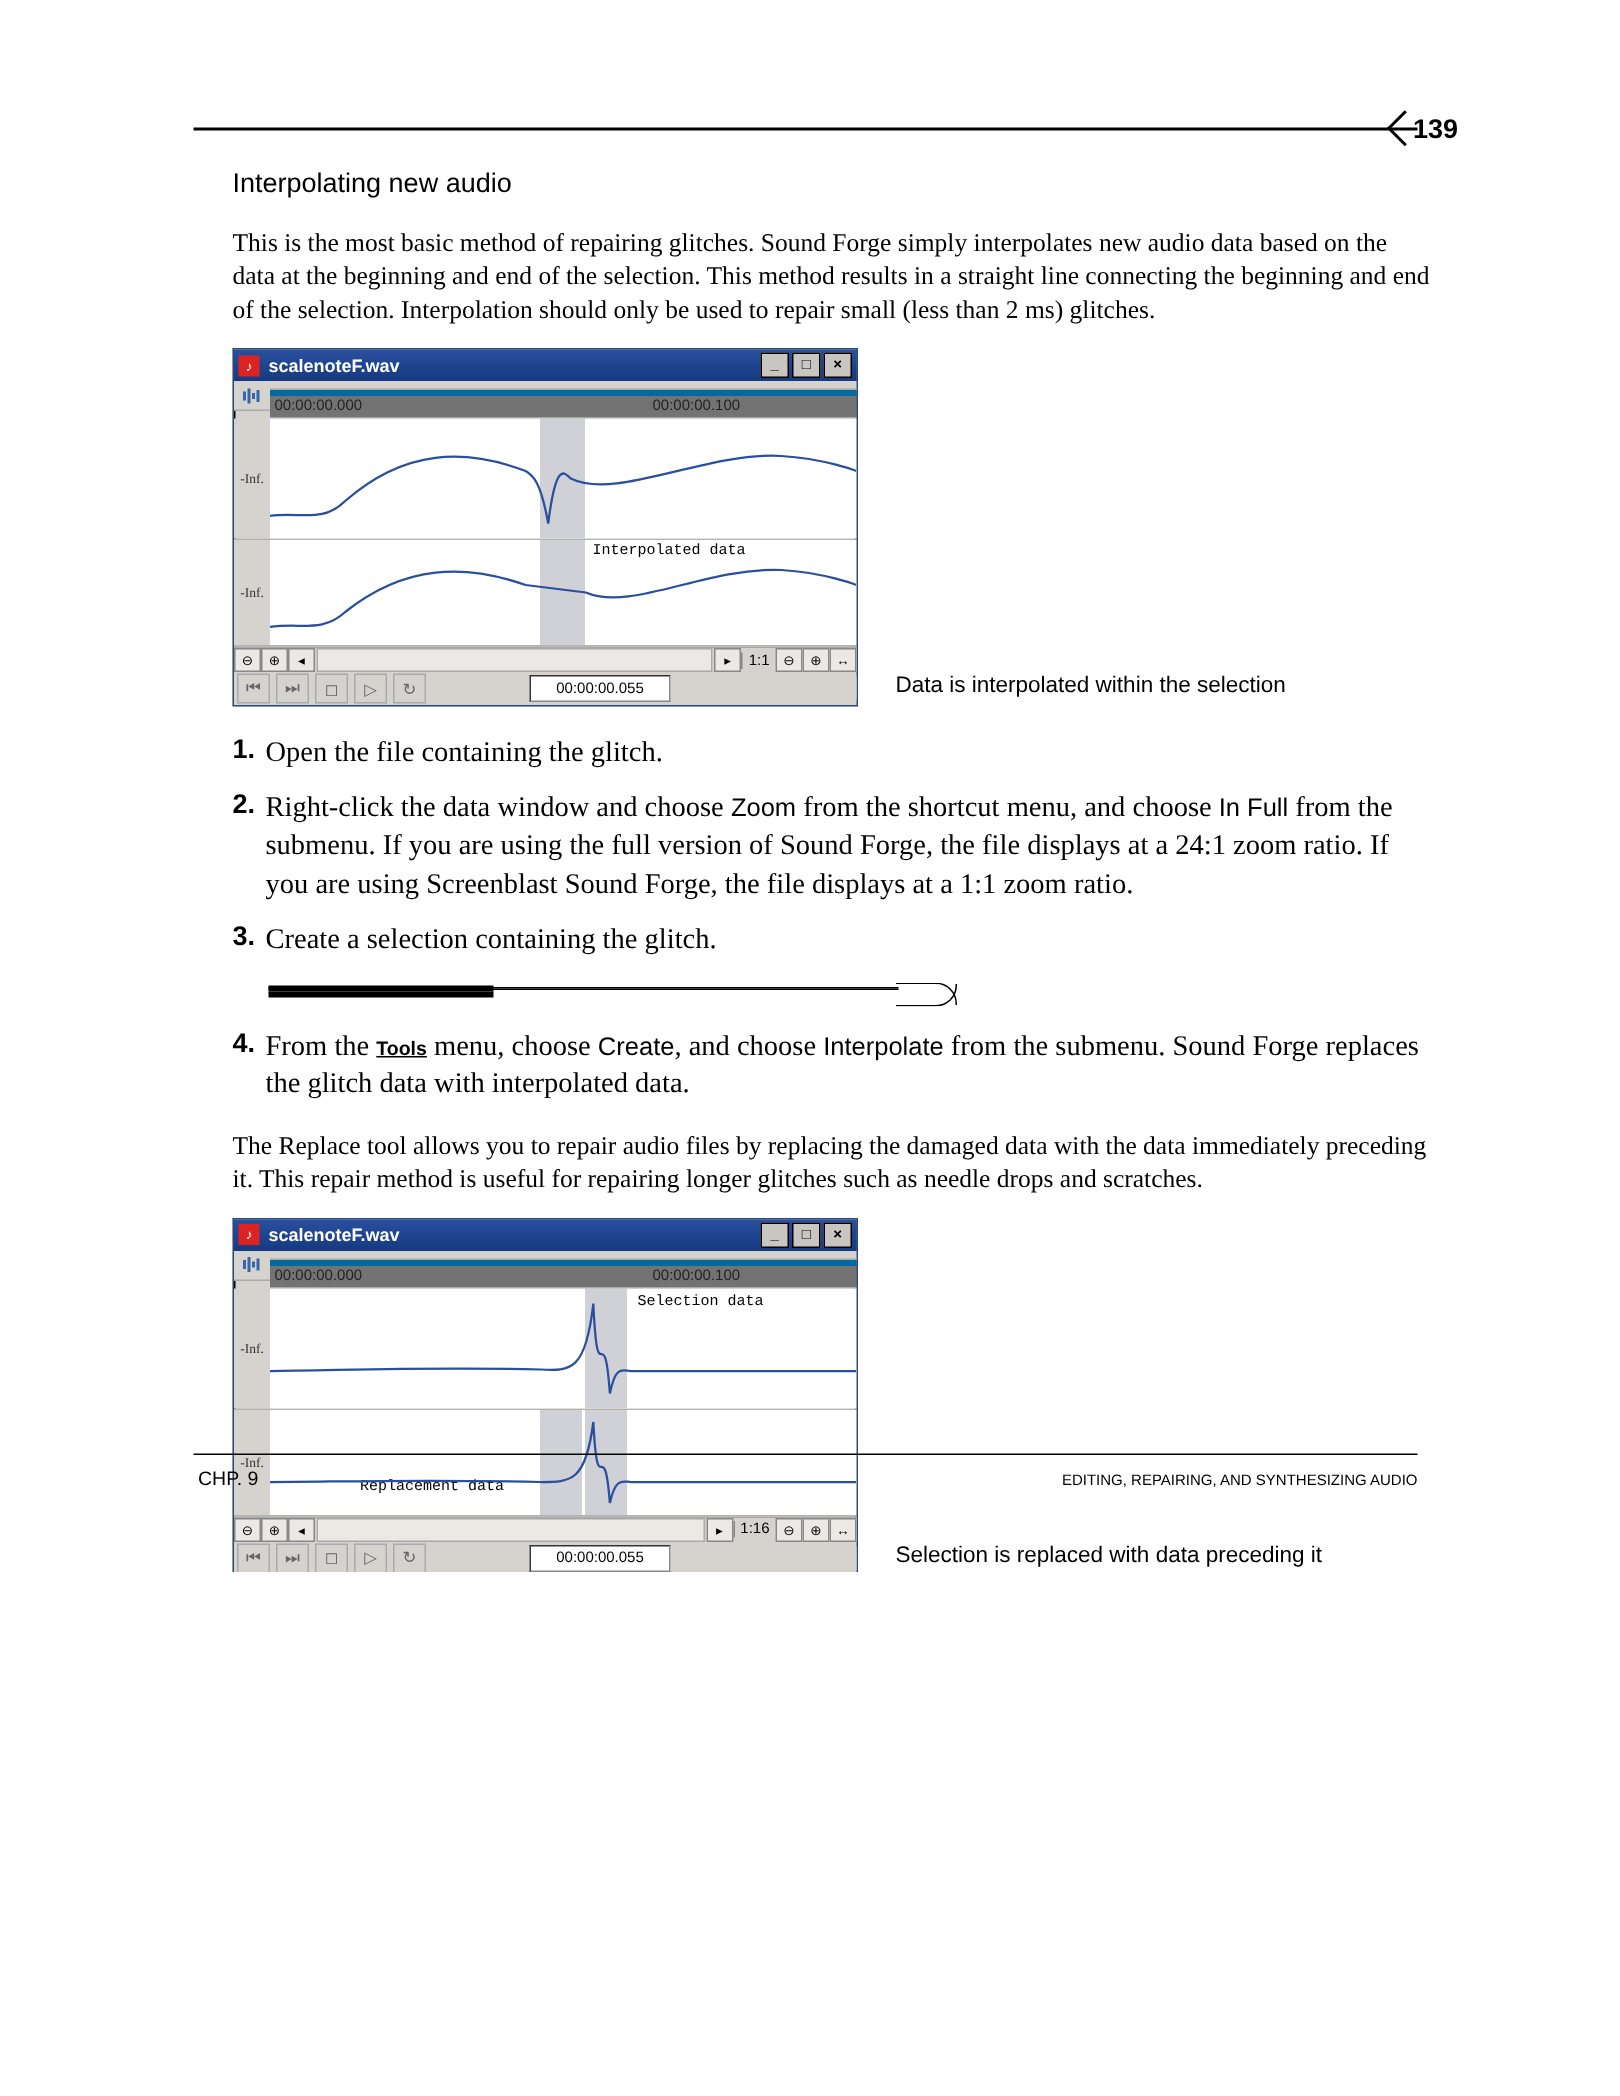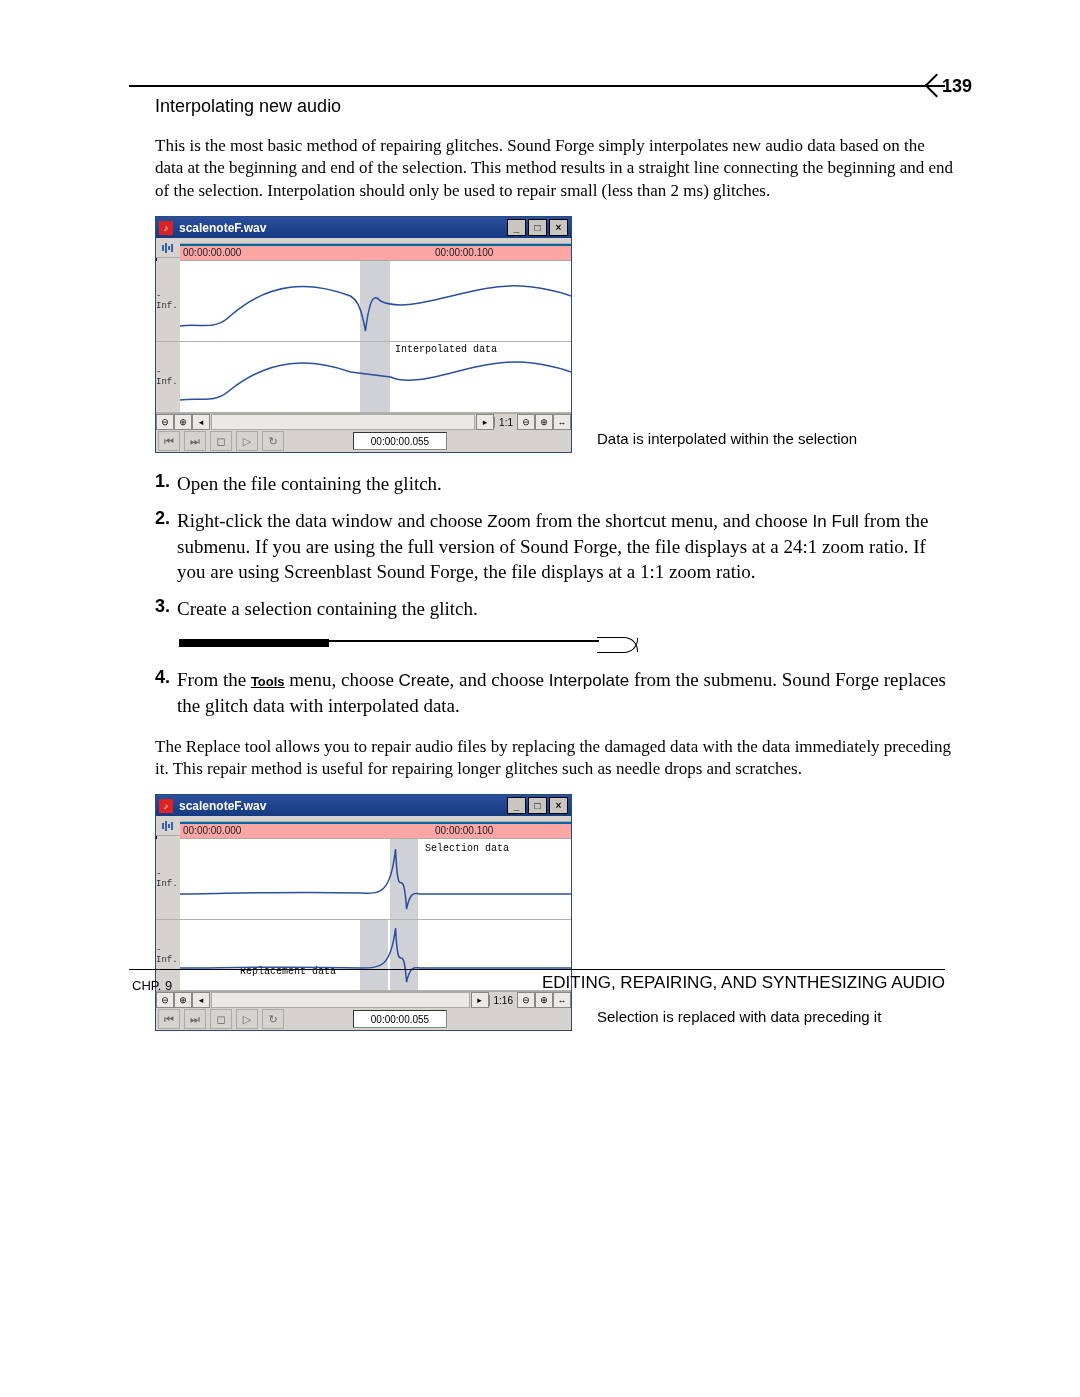--- a/index.html
+++ b/index.html
@@ -45,7 +45,7 @@
   .content {
     position: absolute;
     left: 155px;
-    top: 96px;
+    top: 112px;
     width: 800px;
   }
   .heading-sans {

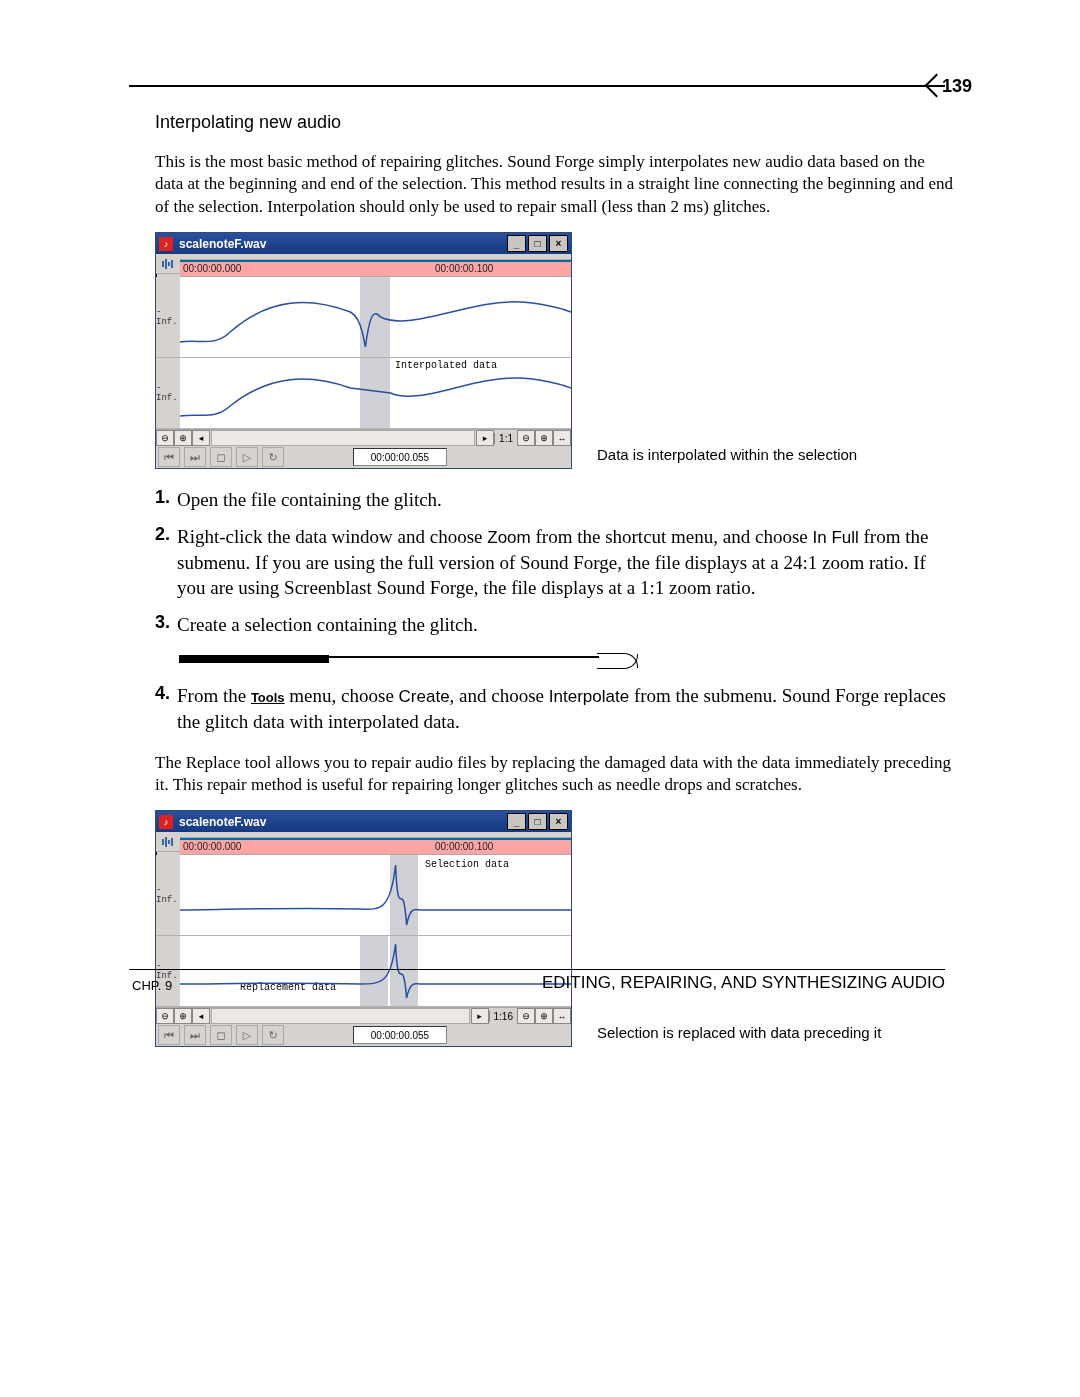--- a/index.html
+++ b/index.html
@@ -196,8 +196,8 @@
   }
   .mockwin .ruler {
     height: 14px;
-    background: #fca5a5;
-    border-top: 2px solid #0369a1;
+    background: #737373;
+    border-top: 4px solid #0369a1;
     border-bottom: 1px solid #aaa;
     margin-left: 24px;
     position: relative;

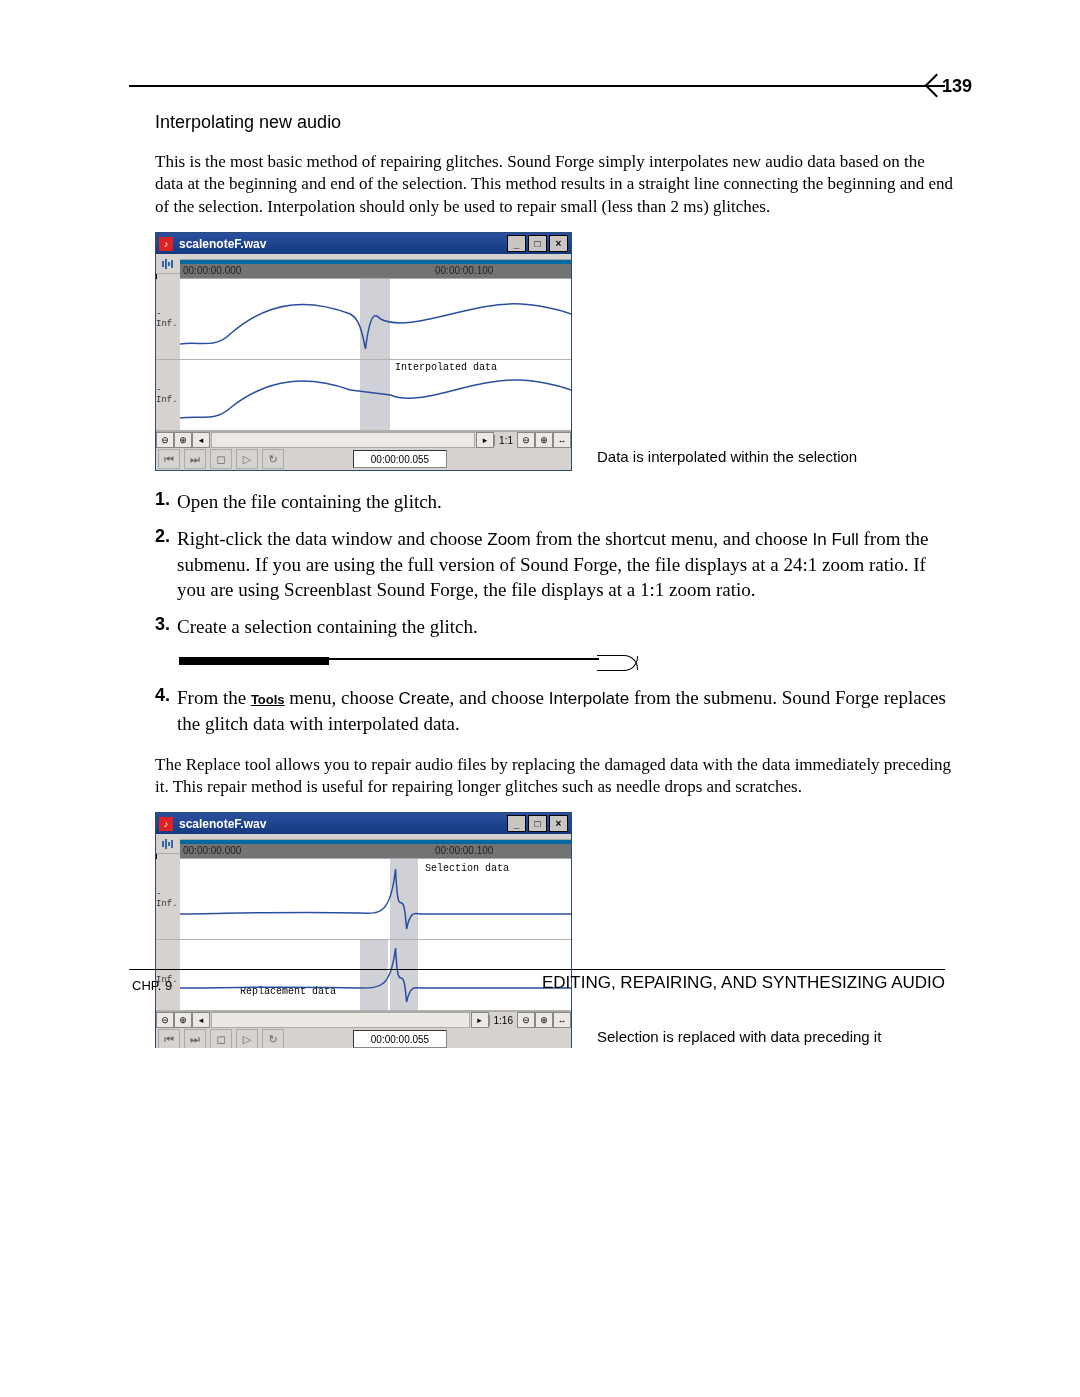--- a/index.html
+++ b/index.html
@@ -211,7 +211,7 @@
     width: 24px;
     background: #d6d3ce;
     display:flex; align-items:center; justify-content:center;
-    font-family: Liberation Mono, monospace; font-size:9px; color:#333;
+    font-family: Liberation Serif, serif; font-size:9px; color:#333;
   }
   .mockwin .row {
     display:flex;

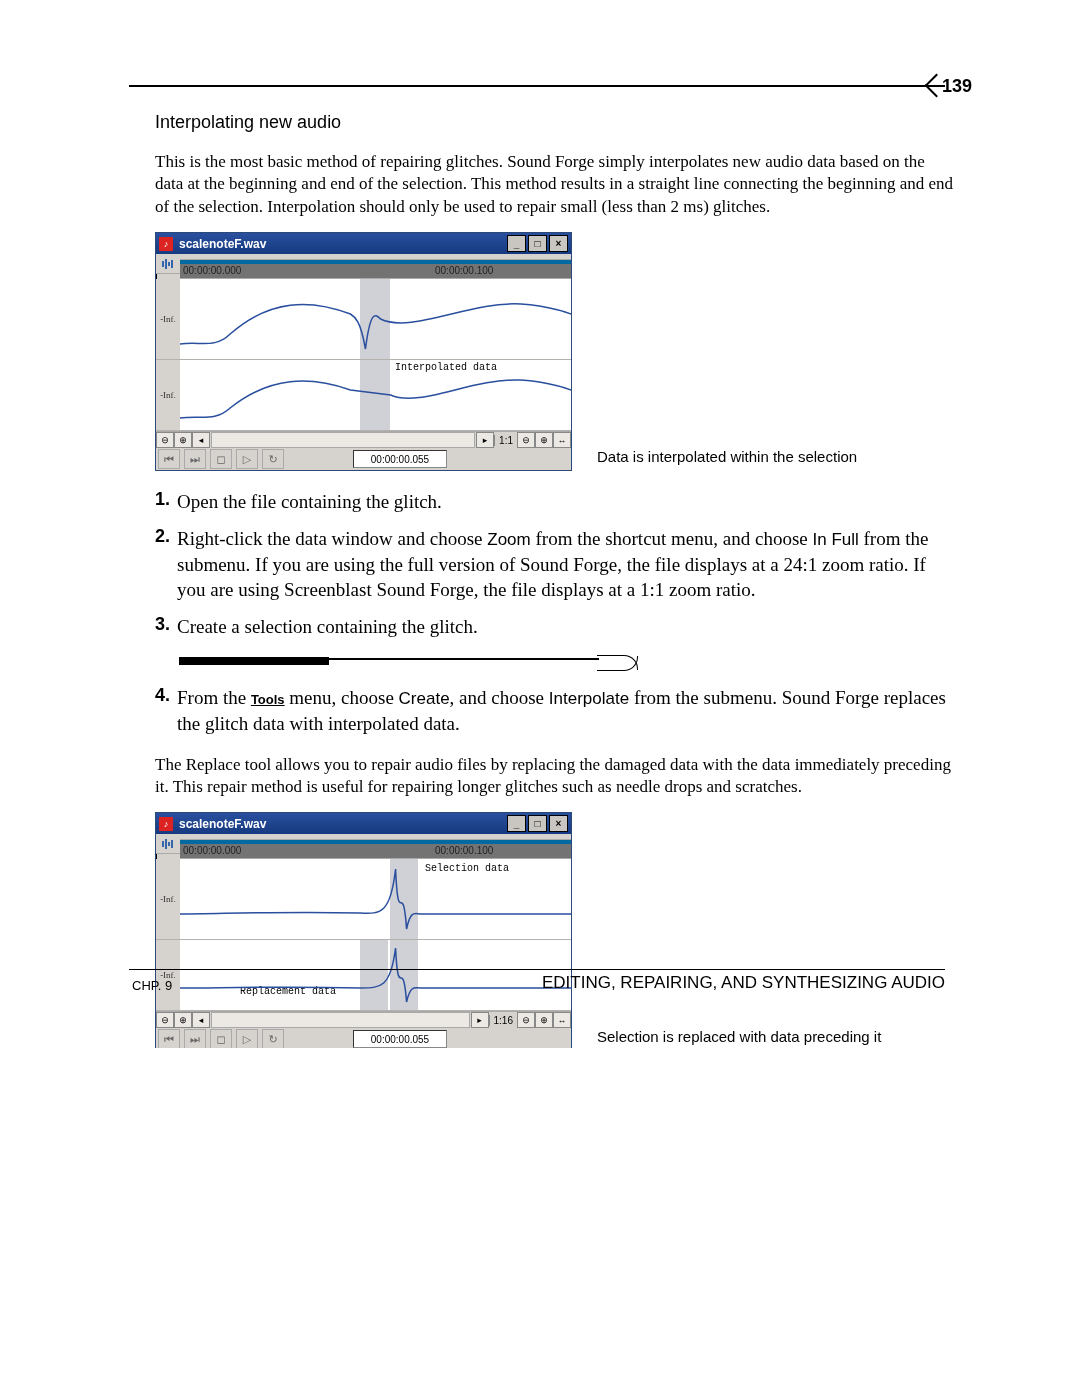--- a/index.html
+++ b/index.html
@@ -318,7 +318,7 @@
     right: 135px;
     bottom: 55px;
     font-family: Arial, Helvetica, sans-serif;
-    font-size: 17px;
+    font-size: 10px;
   }
   .toolrow {
     height: 5px;

